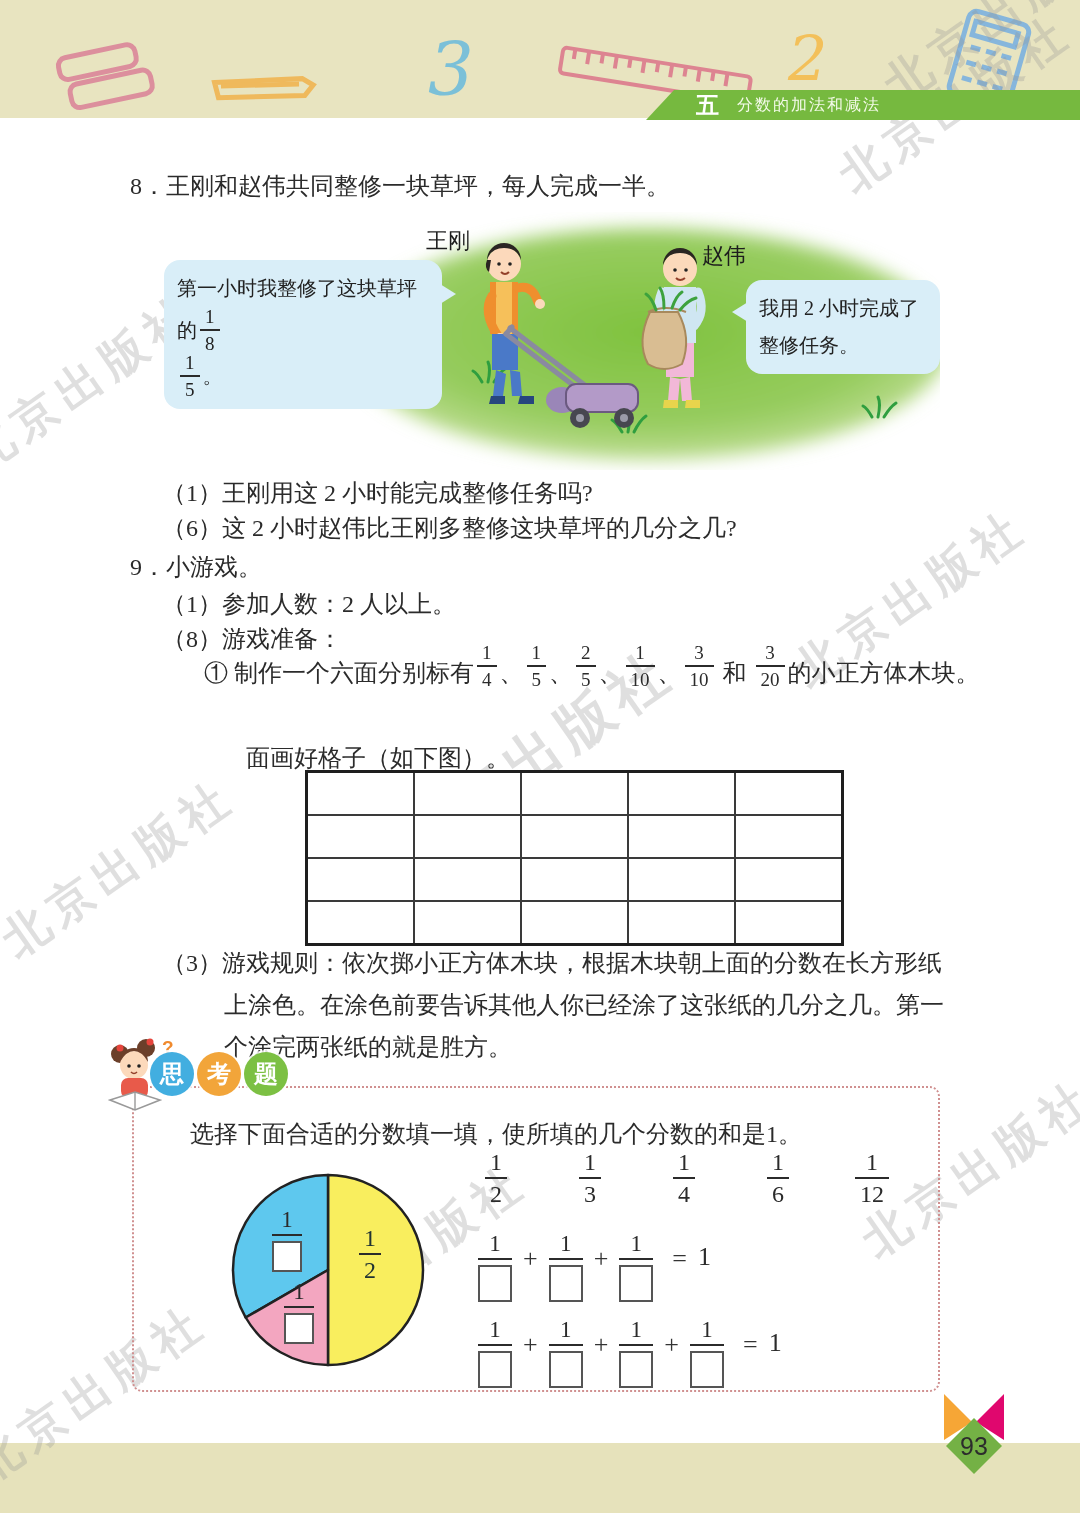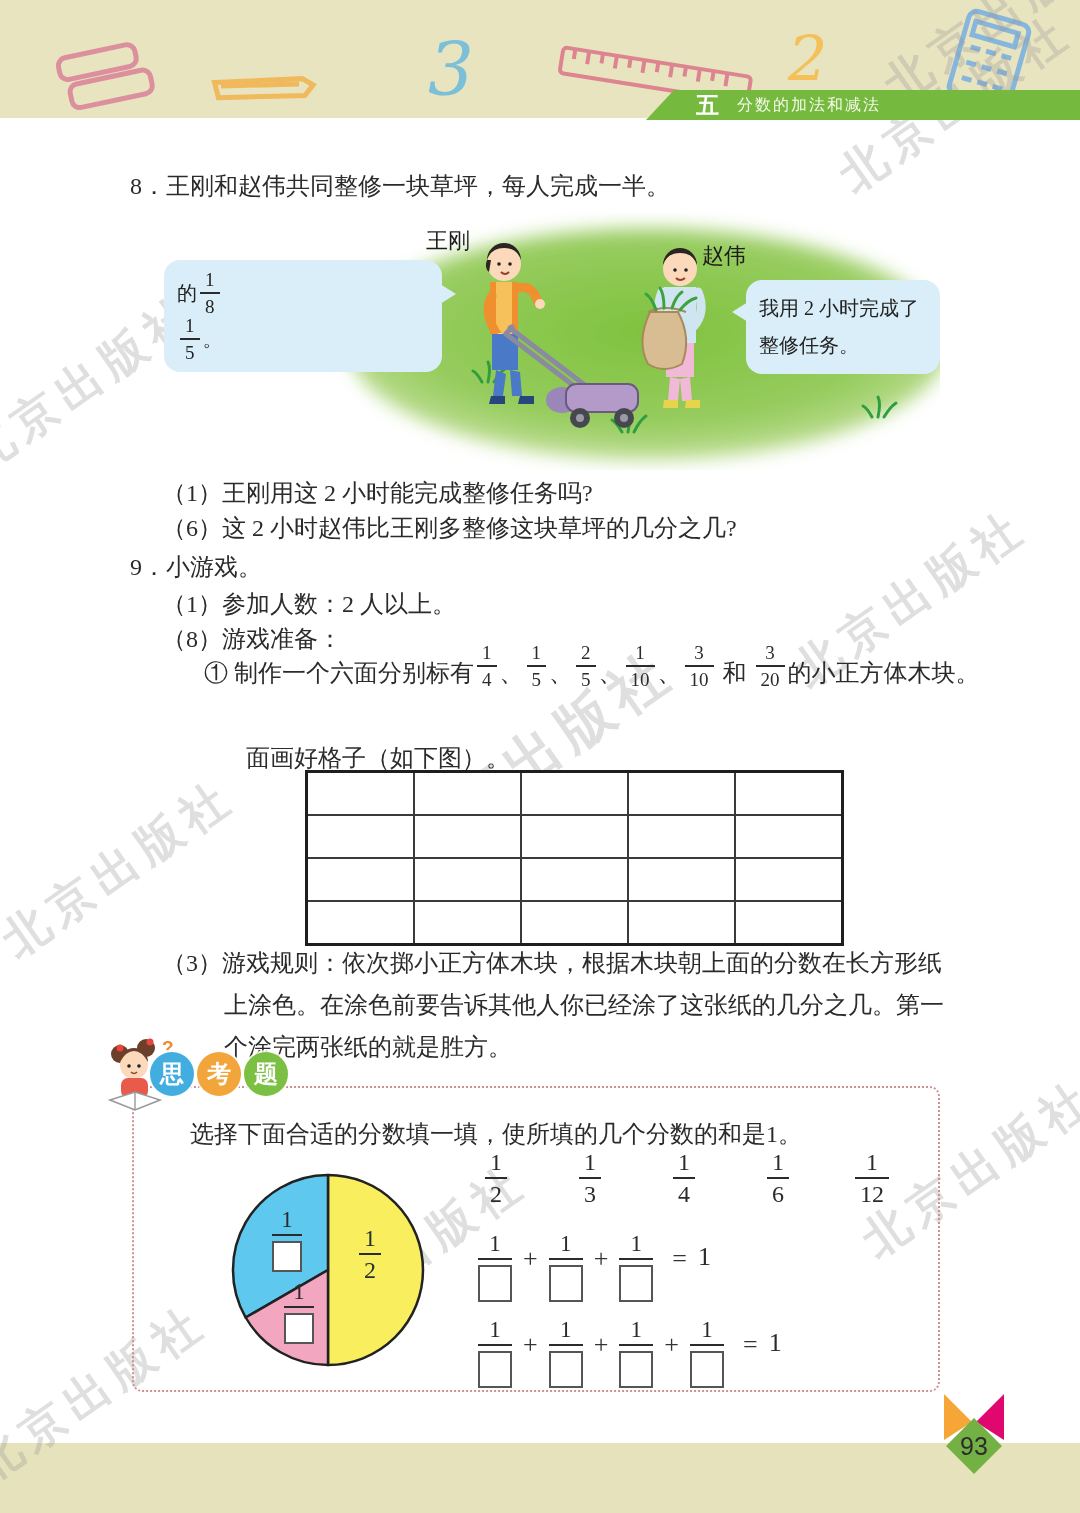--- a/index.html
+++ b/index.html
@@ -229,6 +229,9 @@
 
     <div class="bubble bubble-left">
       <div class="tail-r"></div>
+      <div class="bl">
+          <span>第一小时我整修了这块草坪</span>
+        </div>
       <div class="bl">
         <span>的</span>
         <span class="frac frac-s">

